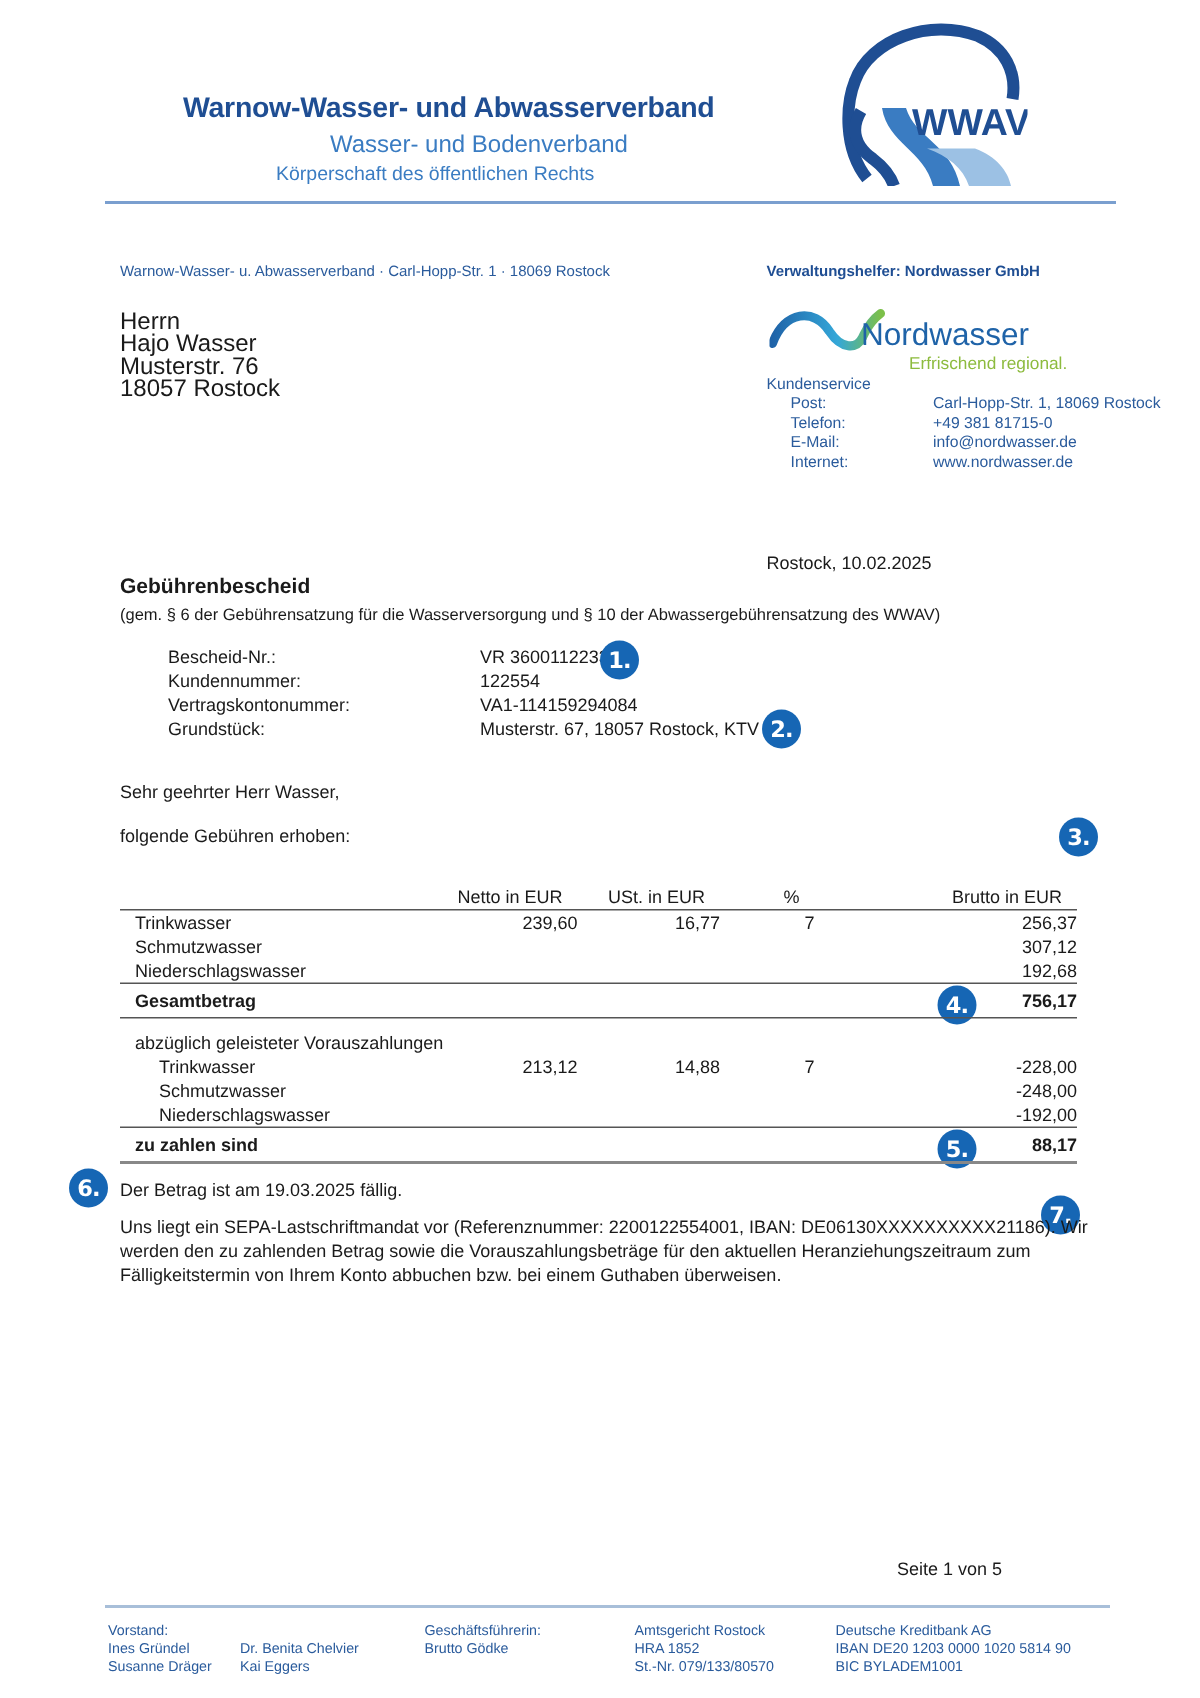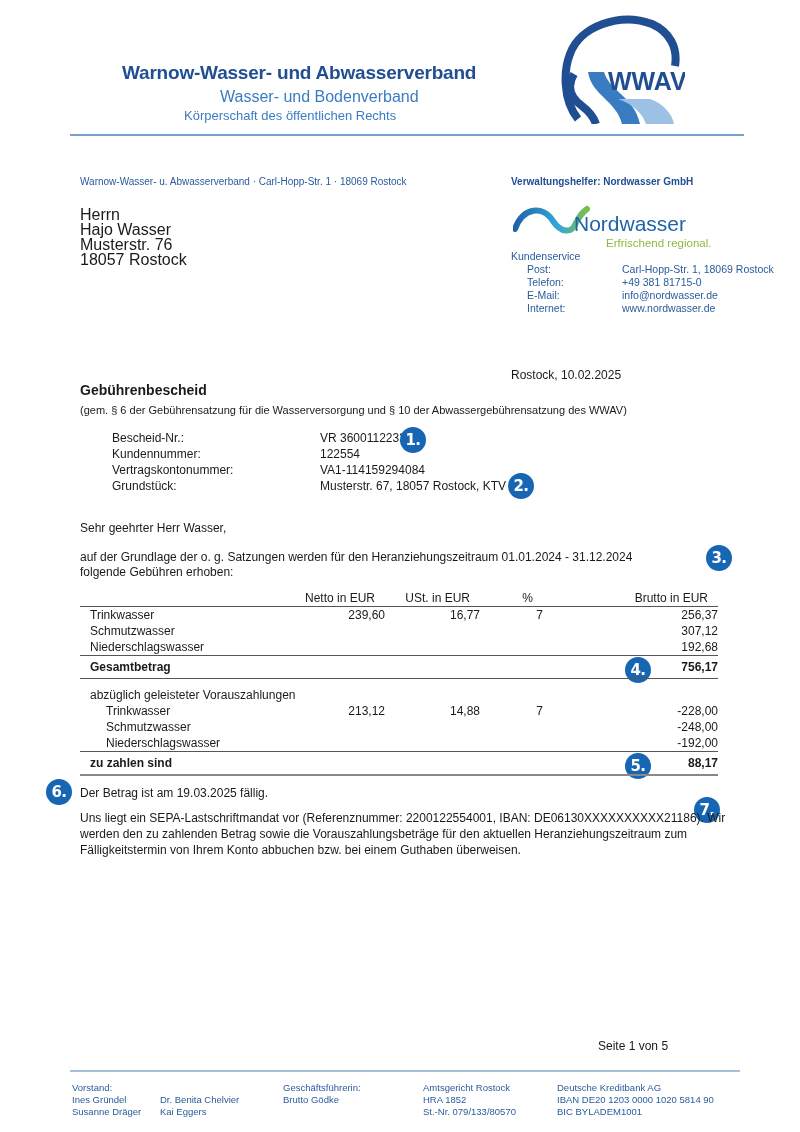--- a/index.html
+++ b/index.html
@@ -155,7 +155,6 @@
 
 <div class="abs salutation">Sehr geehrter Herr Wasser,</div>
 <div class="abs intro">
-  <div>auf der Grundlage der o. g. Satzungen werden für den Heranziehungszeitraum 01.01.2024 - 31.12.2024</div>
   <div>folgende Gebühren erhoben:</div>
 </div>
 

